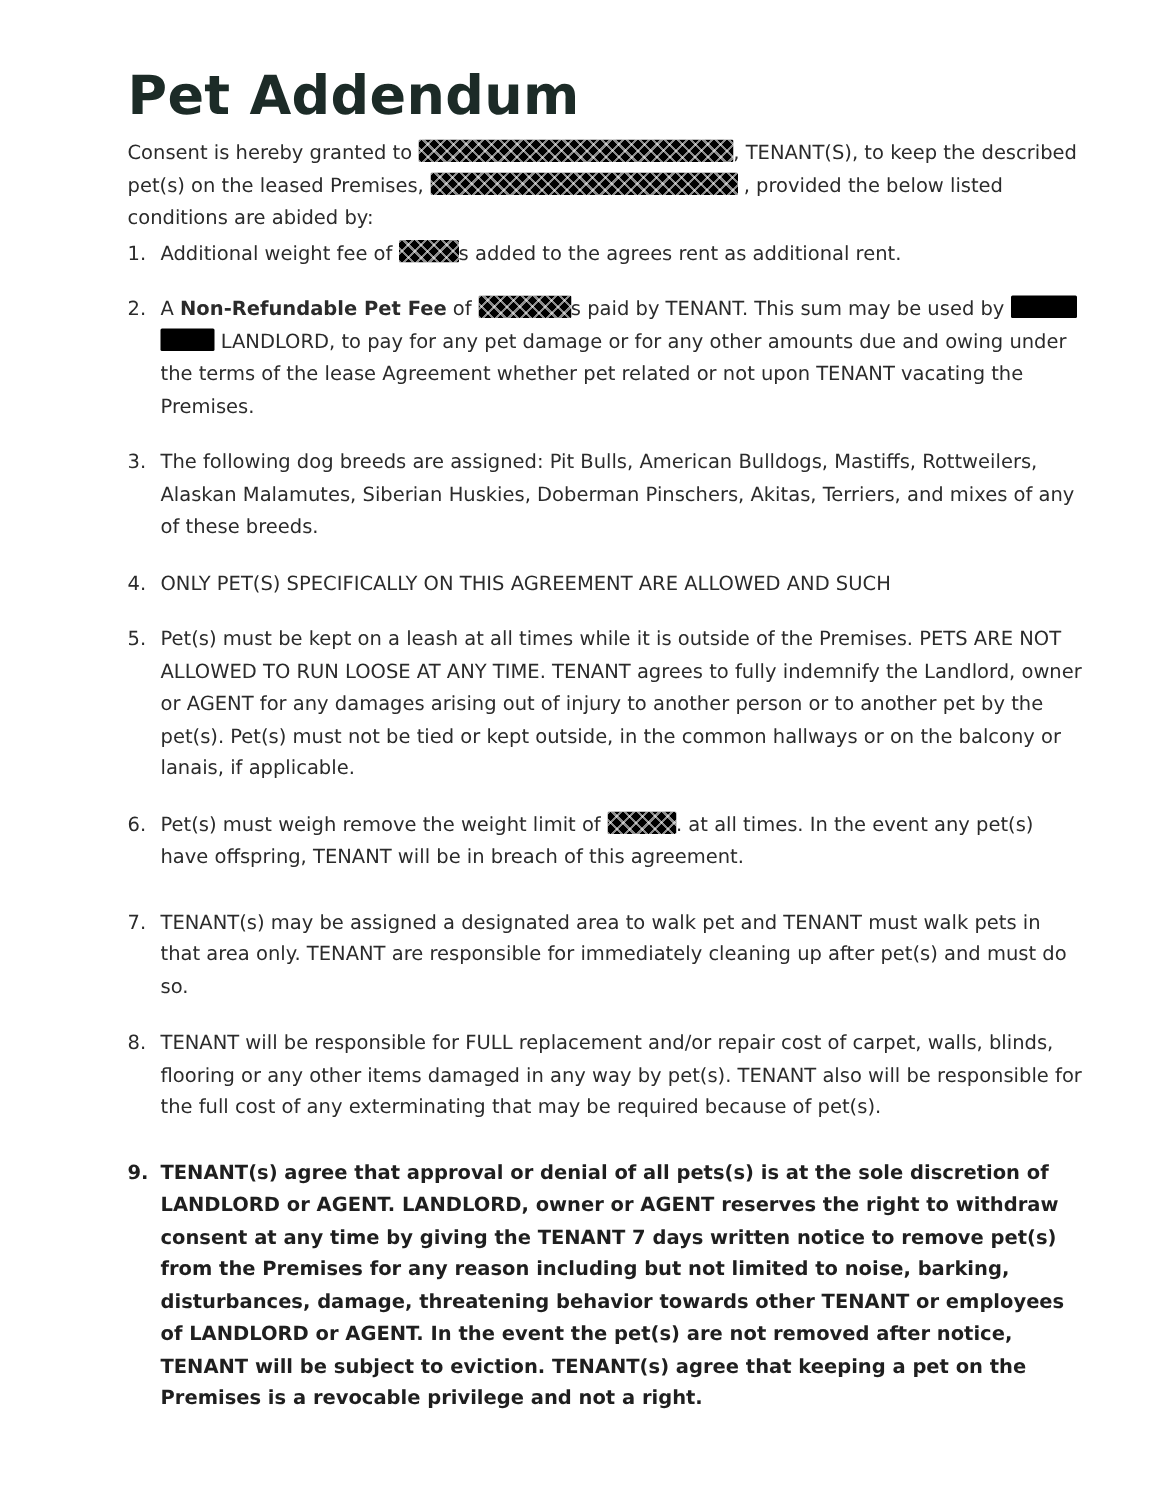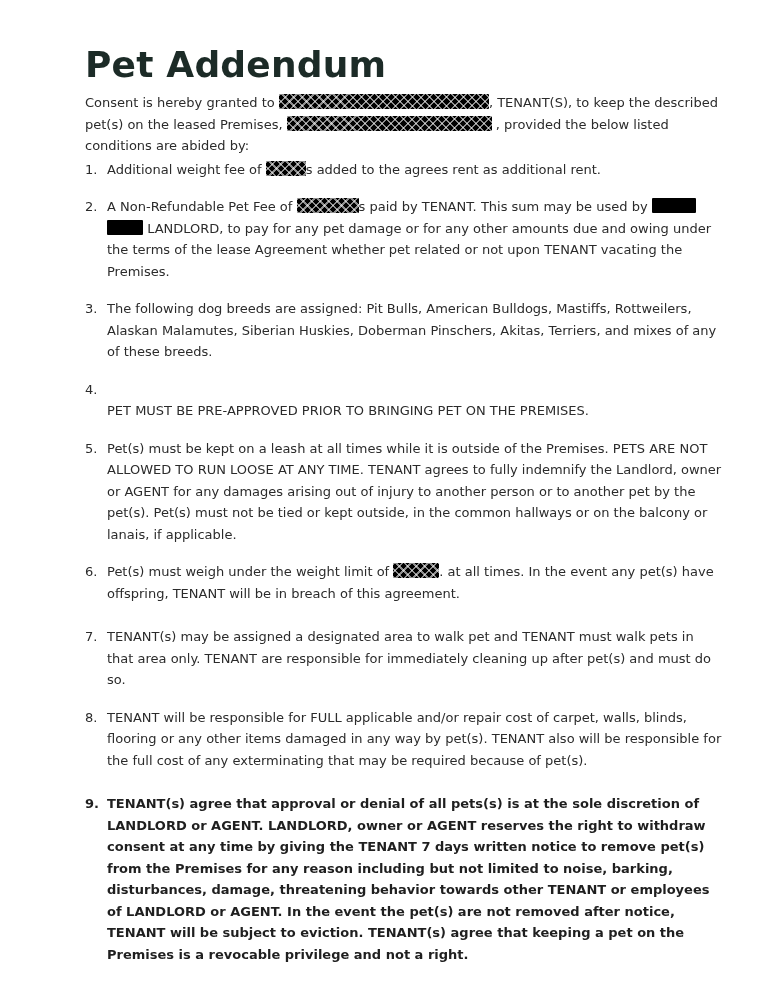--- a/index.html
+++ b/index.html
@@ -49,7 +49,7 @@
     color: #2b2b2b;
   }
   .item-body { flex: 1; max-width: 616px; }
-  .bold { font-weight: normal; }
+  .bold { font-weight: bold; }
   .item.emphasis .item-num,
   .item.emphasis .item-body { font-weight: bold; color: #1f1f1f; }
   .underline { }

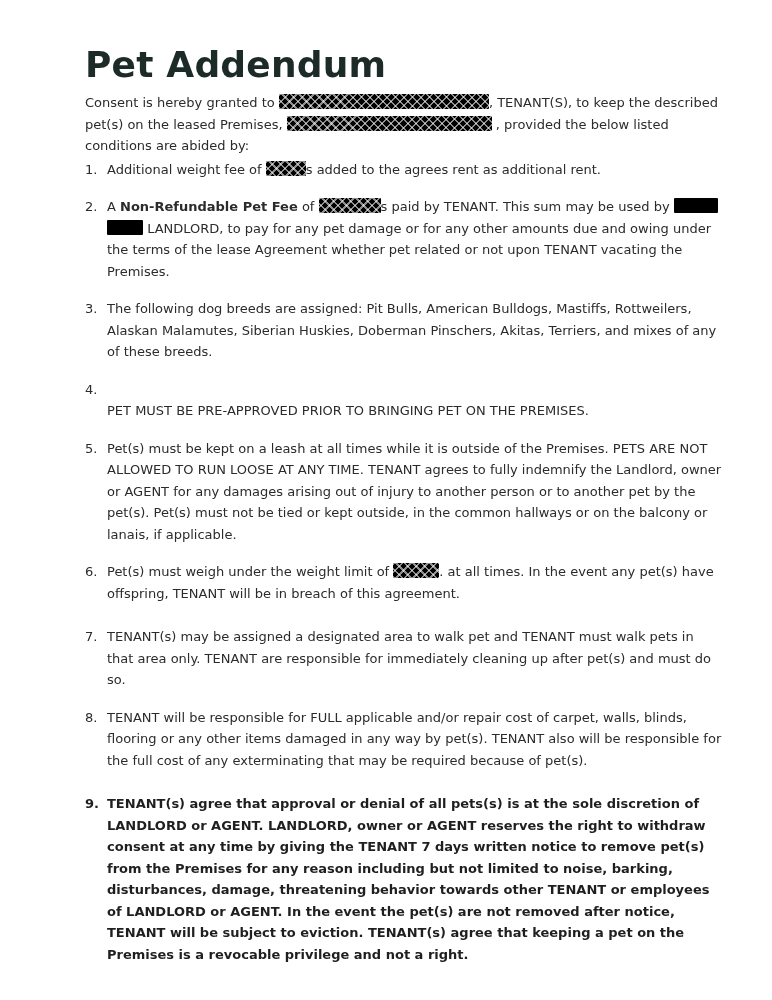--- a/index.html
+++ b/index.html
@@ -100,7 +100,7 @@
 
     <div class="item">
       <span class="item-num">4.</span>
-      <div class="item-body"><br><span>PET MUST BE PRE-APPROVED PRIOR TO BRINGING PET ON THE PREMISES.</span></div>
+      <div class="item-body"><span>ONLY PET(S) SPECIFICALLY ON THIS AGREEMENT ARE ALLOWED AND SUCH</span><br><span>PET MUST BE PRE-APPROVED PRIOR TO BRINGING PET ON THE PREMISES.</span></div>
     </div>
 
     <div class="item">

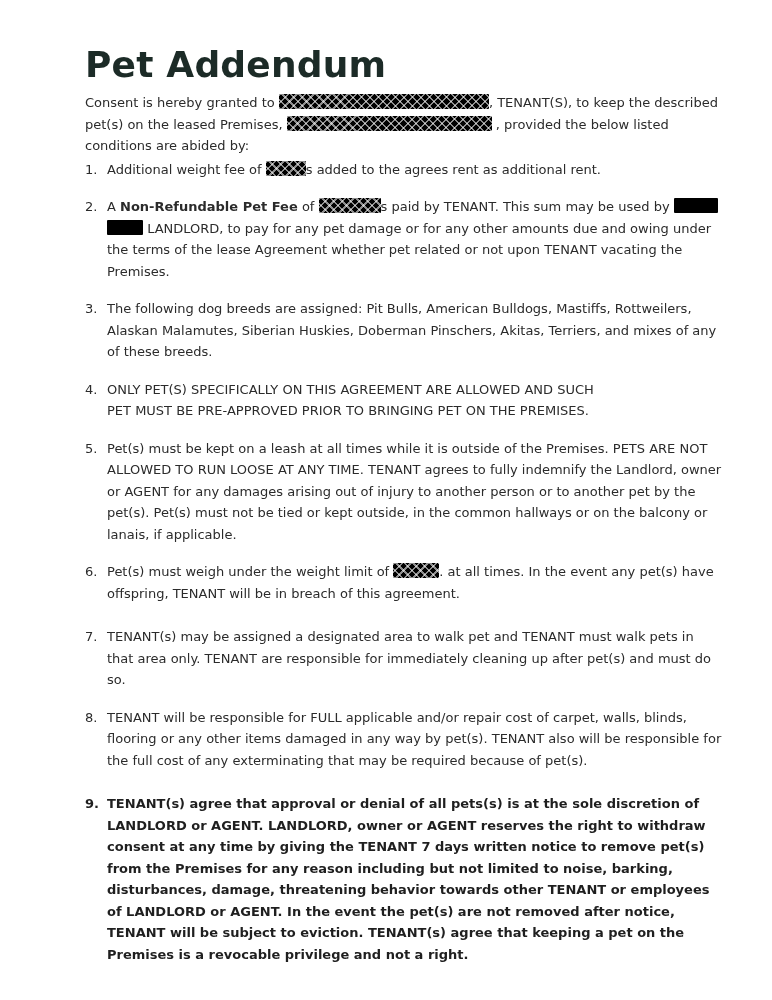--- a/index.html
+++ b/index.html
@@ -100,7 +100,7 @@
 
     <div class="item">
       <span class="item-num">4.</span>
-      <div class="item-body"><span>ONLY PET(S) SPECIFICALLY ON THIS AGREEMENT ARE ALLOWED AND SUCH</span><br><span>PET MUST BE PRE-APPROVED PRIOR TO BRINGING PET ON THE PREMISES.</span></div>
+      <div class="item-body"><span>ONLY PET(S) SPECIFICALLY ON THIS AGREEMENT ARE ALLOWED AND SUCH</span><br></div>
     </div>
 
     <div class="item">

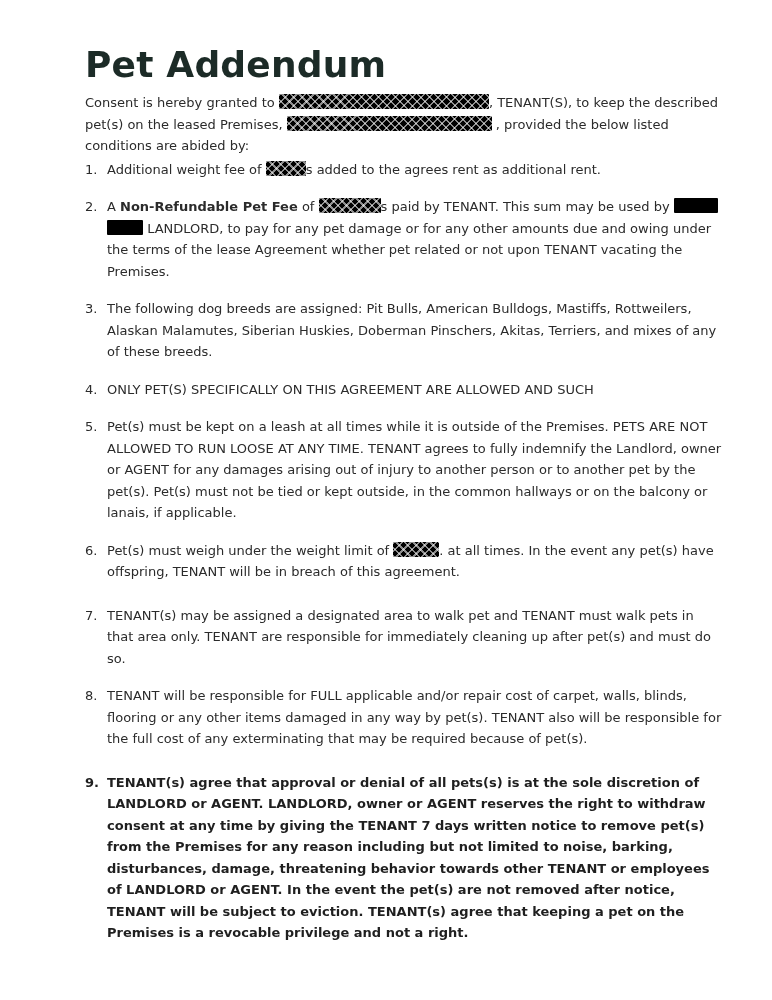--- a/index.html
+++ b/index.html
@@ -110,7 +110,7 @@
 
     <div class="item gap-lg">
       <span class="item-num">6.</span>
-      <div class="item-body"><span>Pet(s) must weigh under the weight limit of </span><span class="redact rw46"></span><span>. at all times. In the event any pet(s) have offspring, TENANT will be in breach of this agreement.</span></div>
+      <div class="item-body"><span>Pet(s) must weigh remove the weight limit of </span><span class="redact rw46"></span><span>. at all times. In the event any pet(s) have offspring, TENANT will be in breach of this agreement.</span></div>
     </div>
 
     <div class="item">

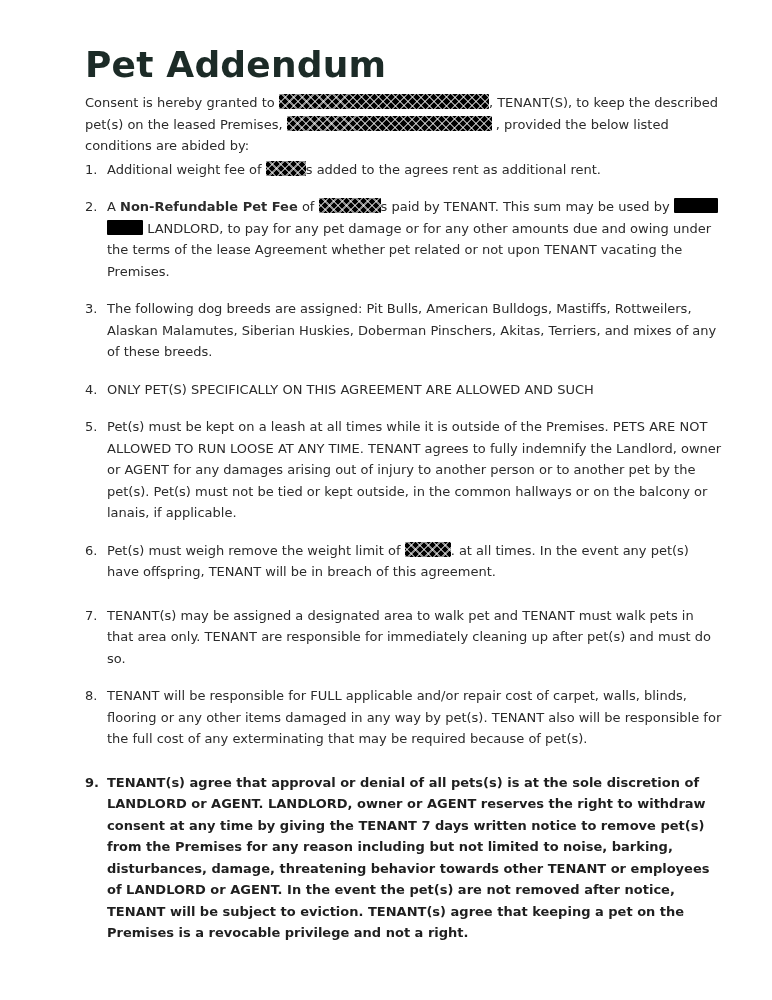--- a/index.html
+++ b/index.html
@@ -120,7 +120,7 @@
 
     <div class="item gap-lg">
       <span class="item-num">8.</span>
-      <div class="item-body">TENANT will be responsible for FULL applicable and/or repair cost of carpet, walls, blinds, flooring or any other items damaged in any way by pet(s). TENANT also will be responsible for the full cost of any exterminating that may be required because of pet(s).</div>
+      <div class="item-body">TENANT will be responsible for FULL replacement and/or repair cost of carpet, walls, blinds, flooring or any other items damaged in any way by pet(s). TENANT also will be responsible for the full cost of any exterminating that may be required because of pet(s).</div>
     </div>
 
     <div class="item emphasis">

